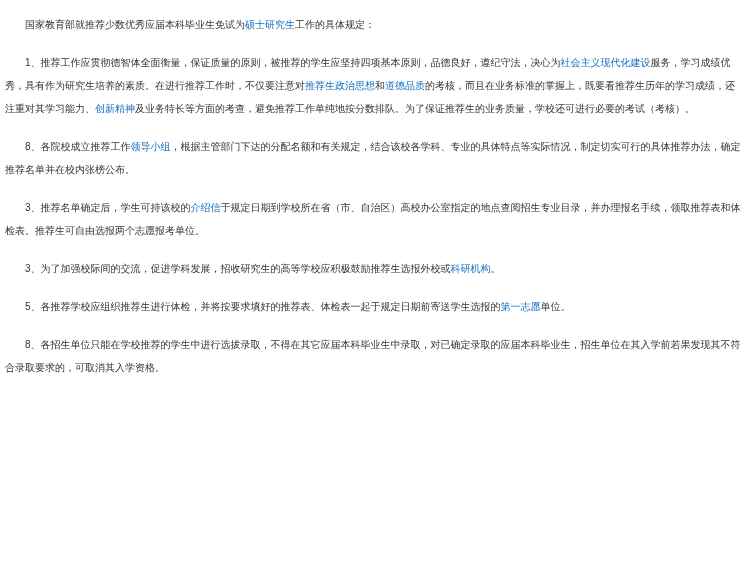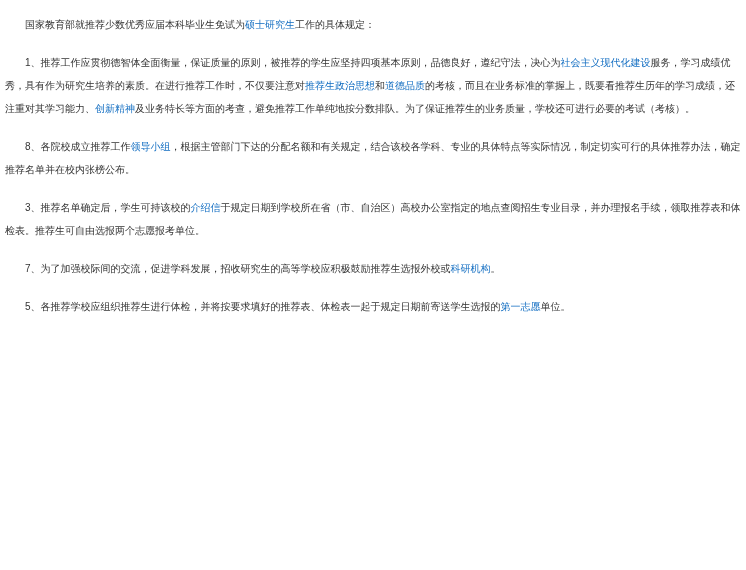--- a/index.html
+++ b/index.html
@@ -39,7 +39,7 @@
     <p class="para"><span class="seg">1、推荐工作应贯彻德智体全面衡量，保证质量的原则，被推荐的学生应坚持四项基本原则，品德良好，遵纪守法，决心为</span><a class="lnk">社会主义现代化建设</a><span class="seg">服务，学习成绩优秀，具有作为研究生培养的素质。在进行推荐工作时，不仅要注意对</span><a class="lnk">推荐生政治思想</a><span class="seg">和</span><a class="lnk">道德品质</a><span class="seg">的考核，而且在业务标准的掌握上，既要看推荐生历年的学习成绩，还注重对其学习能力、</span><a class="lnk">创新精神</a><span class="seg">及业务特长等方面的考查，避免推荐工作单纯地按分数排队。为了保证推荐生的业务质量，学校还可进行必要的考试（考核）。</span></p>
     <p class="para"><span class="seg">8、各院校成立推荐工作</span><a class="lnk">领导小组</a><span class="seg">，根据主管部门下达的分配名额和有关规定，结合该校各学科、专业的具体特点等实际情况，制定切实可行的具体推荐办法，确定推荐名单并在校内张榜公布。</span></p>
     <p class="para"><span class="seg">3、推荐名单确定后，学生可持该校的</span><a class="lnk">介绍信</a><span class="seg">于规定日期到学校所在省（市、自治区）高校办公室指定的地点查阅招生专业目录，并办理报名手续，领取推荐表和体检表。推荐生可自由选报两个志愿报考单位。</span></p>
-    <p class="para"><span class="seg">7、为了加强校际间的交流，促进学科发展，招收研究生的高等学校应积极鼓励推荐生选报外校或</span><a class="lnk">科研机构</a><span class="seg">。</span></p>
+    <p class="para"><span class="seg">3、为了加强校际间的交流，促进学科发展，招收研究生的高等学校应积极鼓励推荐生选报外校或</span><a class="lnk">科研机构</a><span class="seg">。</span></p>
     <p class="para"><span class="seg">5、各推荐学校应组织推荐生进行体检，并将按要求填好的推荐表、体检表一起于规定日期前寄送学生选报的</span><a class="lnk">第一志愿</a><span class="seg">单位。</span></p>
   </div>
 

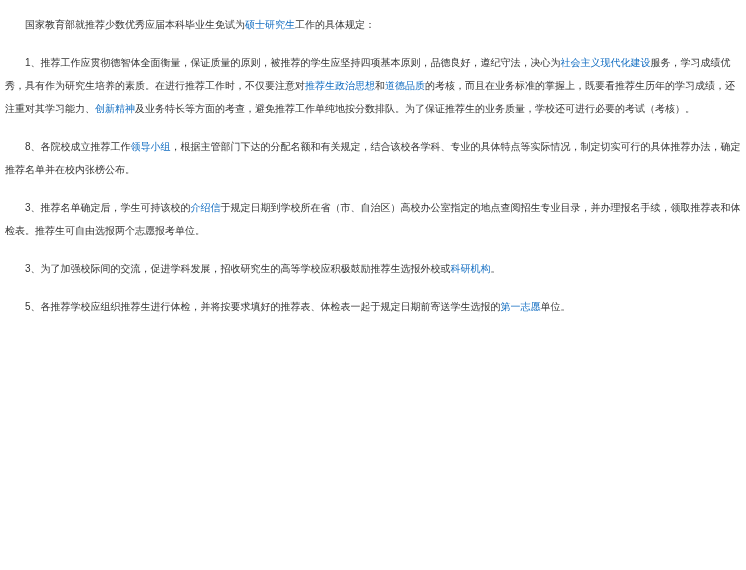--- a/index.html
+++ b/index.html
@@ -41,6 +41,7 @@
     <p class="para"><span class="seg">3、推荐名单确定后，学生可持该校的</span><a class="lnk">介绍信</a><span class="seg">于规定日期到学校所在省（市、自治区）高校办公室指定的地点查阅招生专业目录，并办理报名手续，领取推荐表和体检表。推荐生可自由选报两个志愿报考单位。</span></p>
     <p class="para"><span class="seg">3、为了加强校际间的交流，促进学科发展，招收研究生的高等学校应积极鼓励推荐生选报外校或</span><a class="lnk">科研机构</a><span class="seg">。</span></p>
     <p class="para"><span class="seg">5、各推荐学校应组织推荐生进行体检，并将按要求填好的推荐表、体检表一起于规定日期前寄送学生选报的</span><a class="lnk">第一志愿</a><span class="seg">单位。</span></p>
+    <p class="para"><span class="seg">8、各招生单位只能在学校推荐的学生中进行选拔录取，不得在其它应届本科毕业生中录取，对已确定录取的应届本科毕业生，招生单位在其入学前若果发现其不符合录取要求的，可取消其入学资格。</span></p>
   </div>
 
 </body></html>

